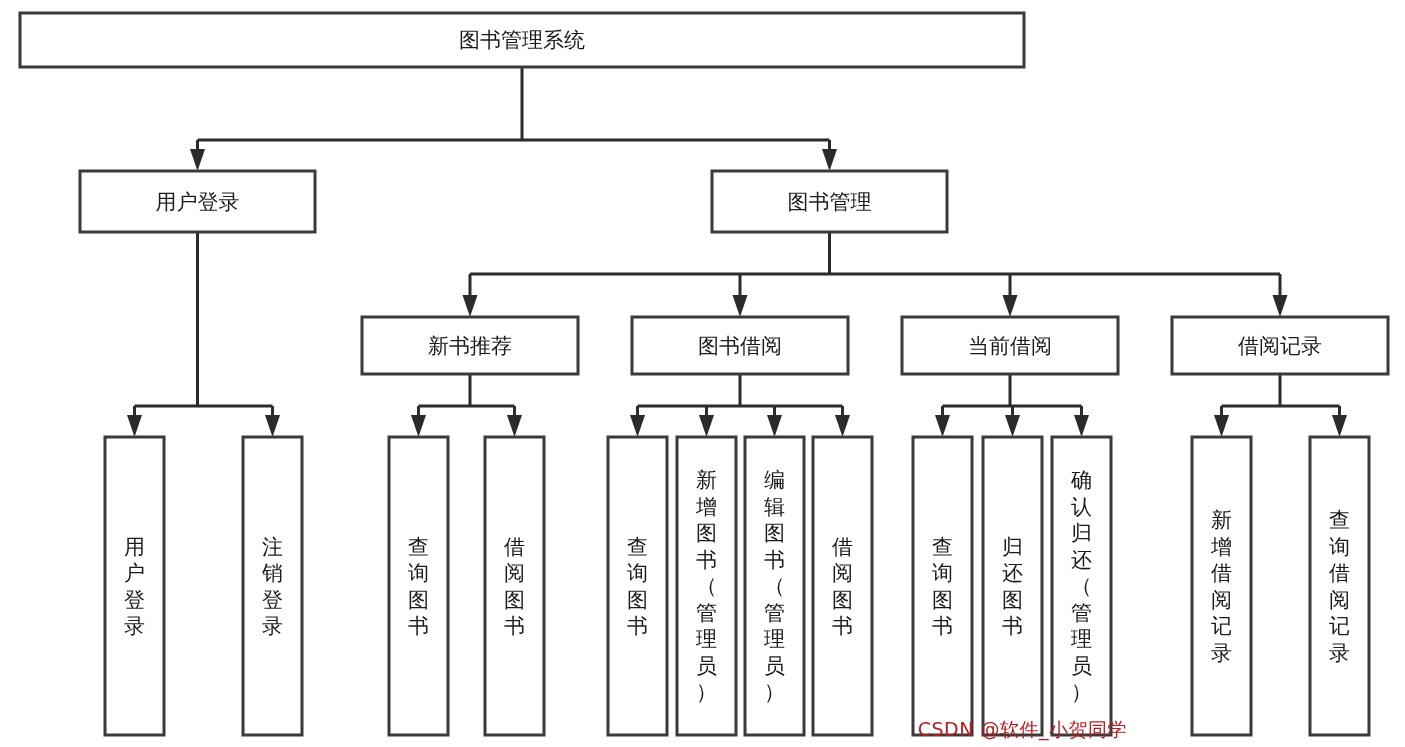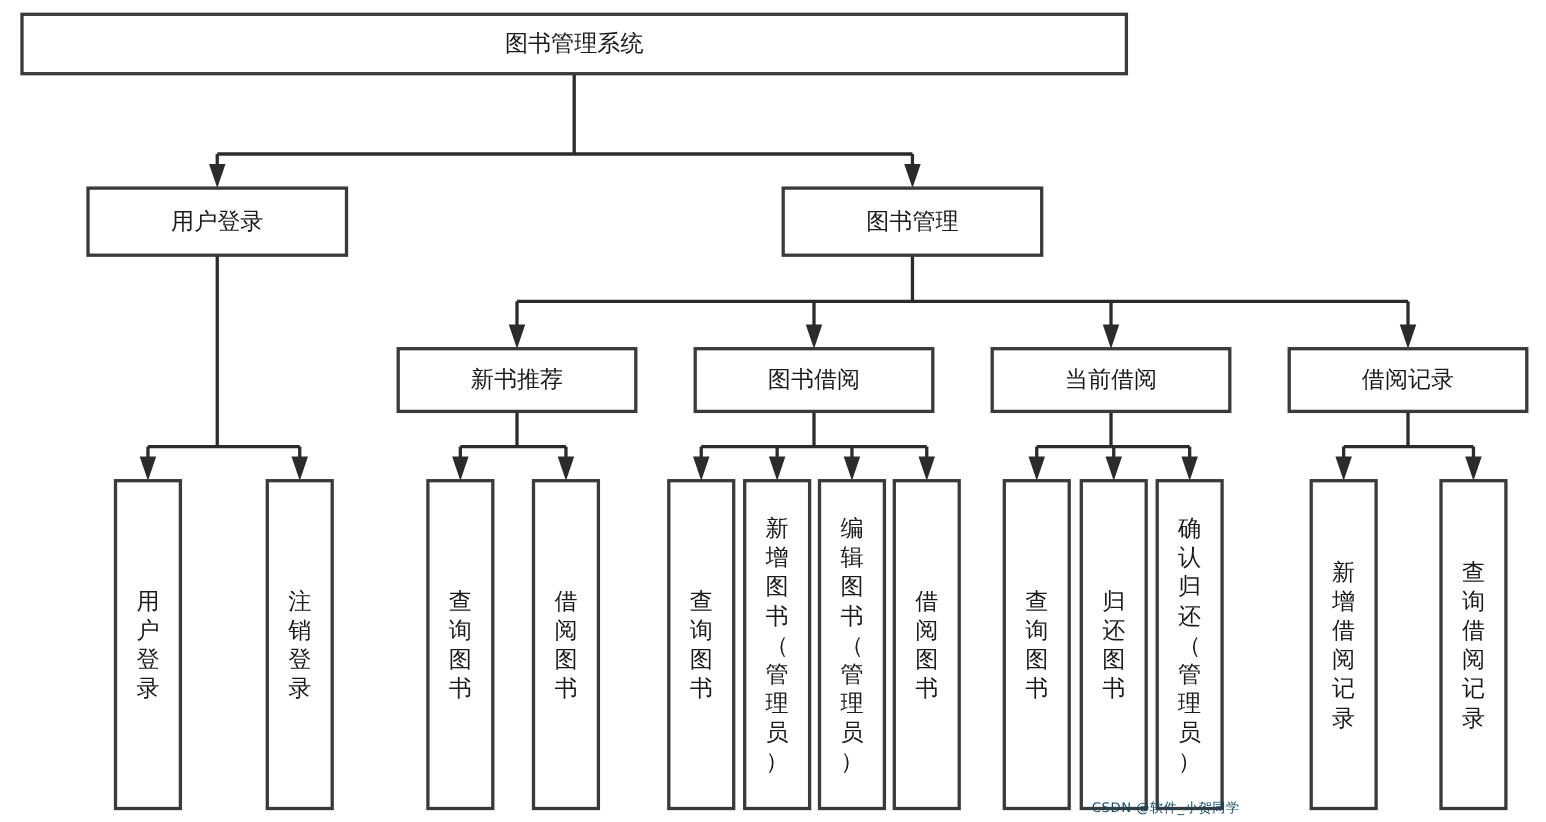--- a/index.html
+++ b/index.html
@@ -44,8 +44,8 @@
     right:8px;
     bottom:4px;
     font-family:"DejaVu Sans","Liberation Sans",sans-serif;
-    font-size:12px;
-    color:#0c4a6e;
+    font-size:19px;
+    color:#b91c1c;
     white-space:nowrap;
     letter-spacing:0.5px;
     user-select:none;

